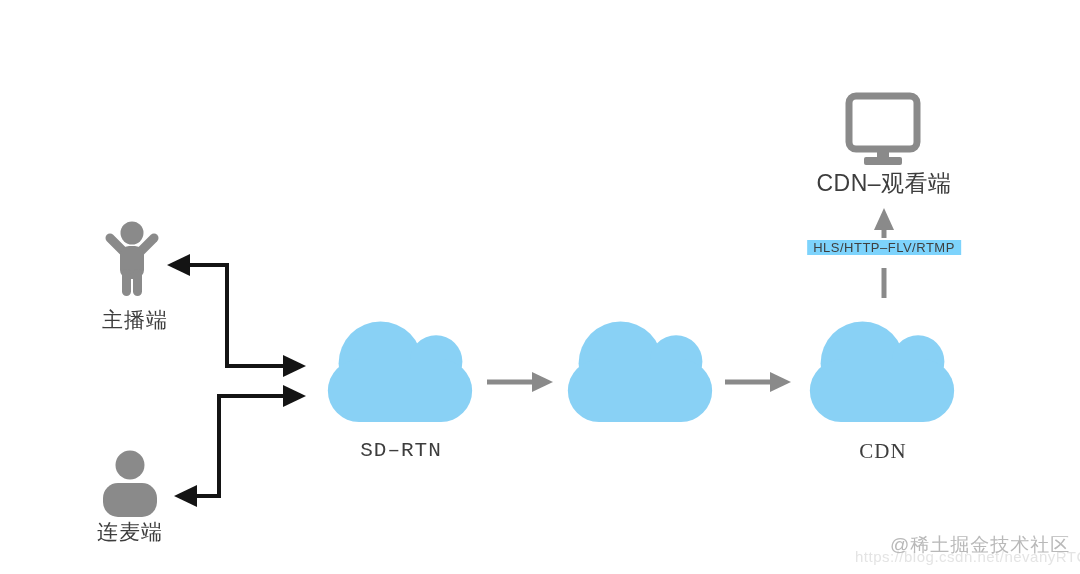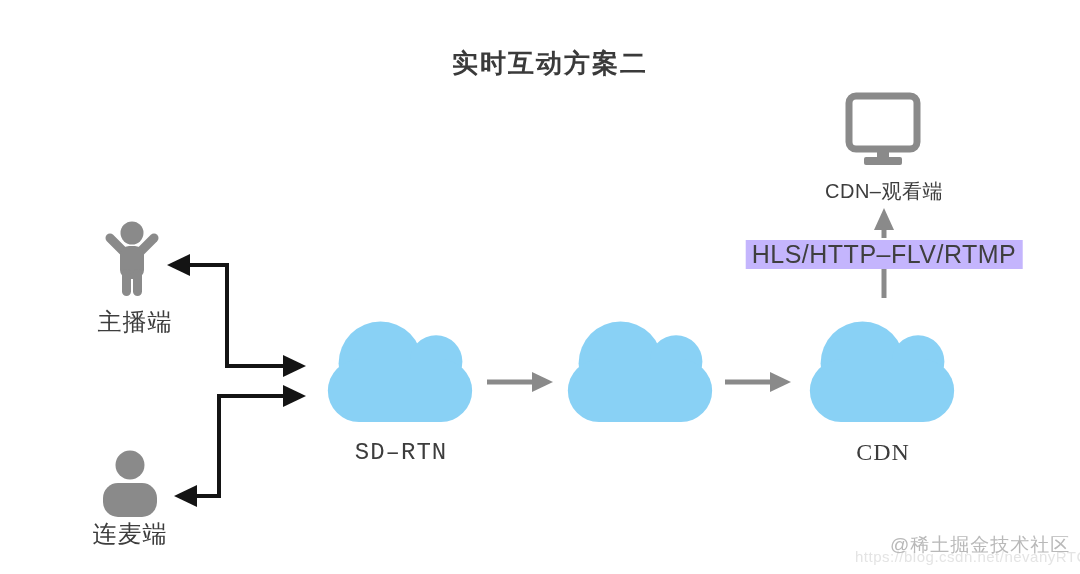--- a/index.html
+++ b/index.html
@@ -33,7 +33,6 @@
 
 <div class="canvas">
 
-  <div class="title" style="left:550px;top:46px;">实时互动方案二</div>
 
   <svg class="abs" style="left:0;top:0;" width="1080" height="574" viewBox="0 0 1080 574">
 

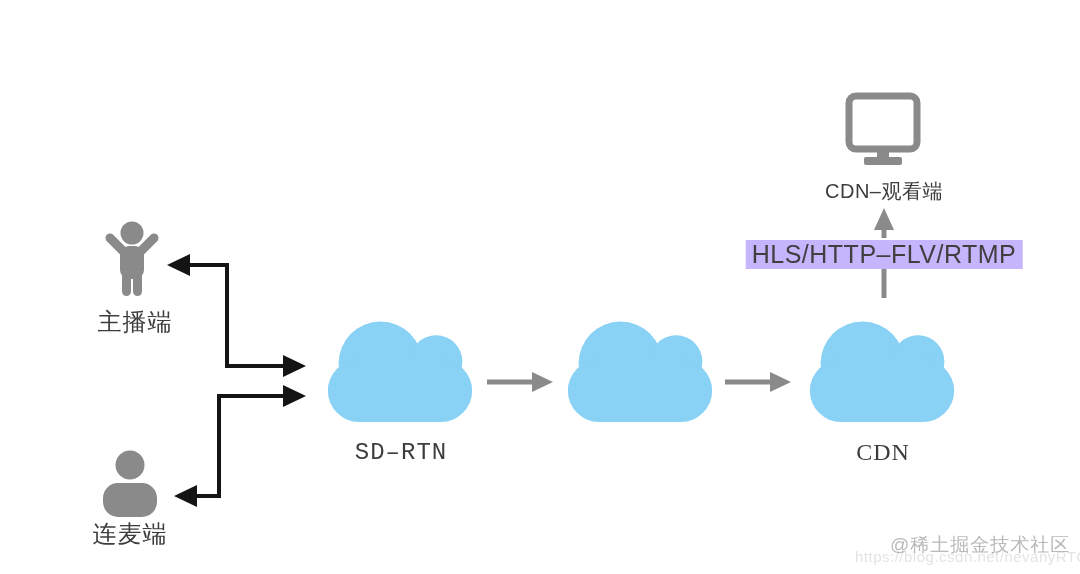--- a/index.html
+++ b/index.html
@@ -120,7 +120,7 @@
       <rect x="20" y="65" width="38" height="8" rx="2" fill="#8a8a8a"></rect>
     </svg>
   </div>
-  <div class="label" style="left:884px;top:178px;letter-spacing:0.5px;font-size:20px;">CDN–观看端</div>
+  <div class="label" style="left:884px;top:168px;letter-spacing:0.5px;font-size:23px;">CDN–观看端</div>
 
   <div class="wm-url" style="left:855px;top:548px;">https://blog.csdn.net/nevanyRTC</div>
   <div class="wm-main" style="left:890px;top:532px;">@稀土掘金技术社区</div>

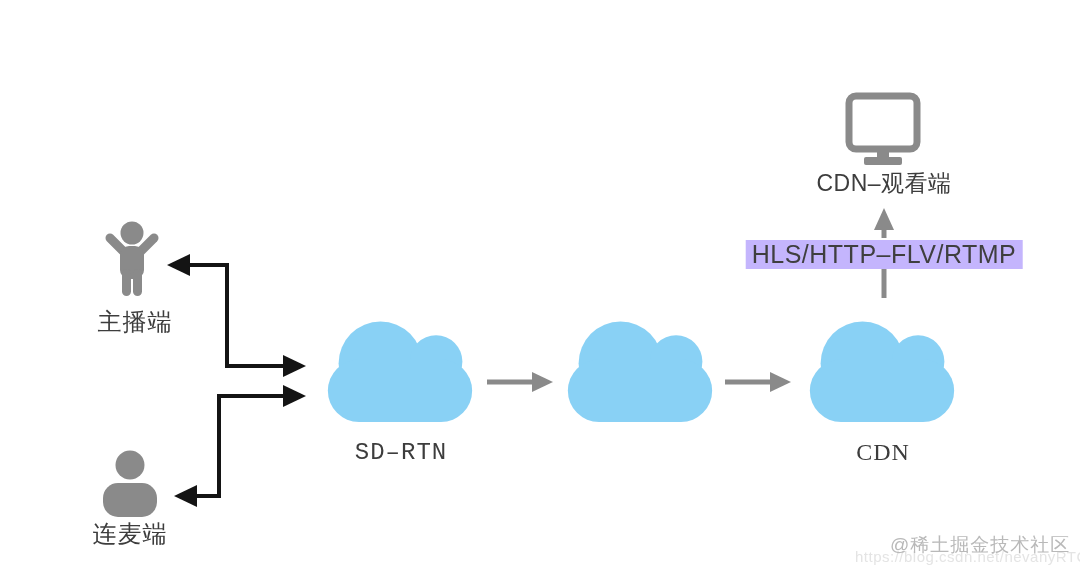--- a/index.html
+++ b/index.html
@@ -18,7 +18,7 @@
   }
   .protocols{
     position:absolute;transform:translateX(-50%);white-space:nowrap;
-    font-size:25px;color:#3f3f3f;letter-spacing:0.5px;background:#c4b5fd;padding:0 6px;
+    font-size:13px;color:#3f3f3f;letter-spacing:0.5px;background:#7dd3fc;padding:0 6px;
   }
   .wm-main{
     position:absolute;white-space:nowrap;font-size:19px;color:#b9b9b9;letter-spacing:1px;

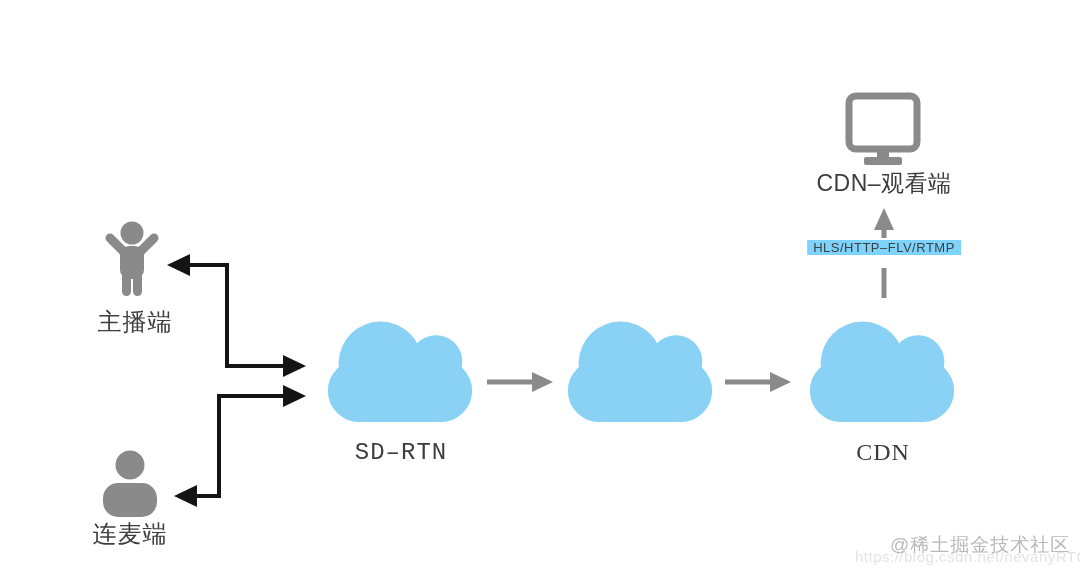--- a/index.html
+++ b/index.html
@@ -10,7 +10,7 @@
   .abs{position:absolute;}
   .label{
     position:absolute;transform:translateX(-50%);white-space:nowrap;
-    font-size:24px;color:#3d3d3d;letter-spacing:1px;
+    font-size:21px;color:#3d3d3d;letter-spacing:1px;
   }
   .title{
     position:absolute;transform:translateX(-50%);white-space:nowrap;

